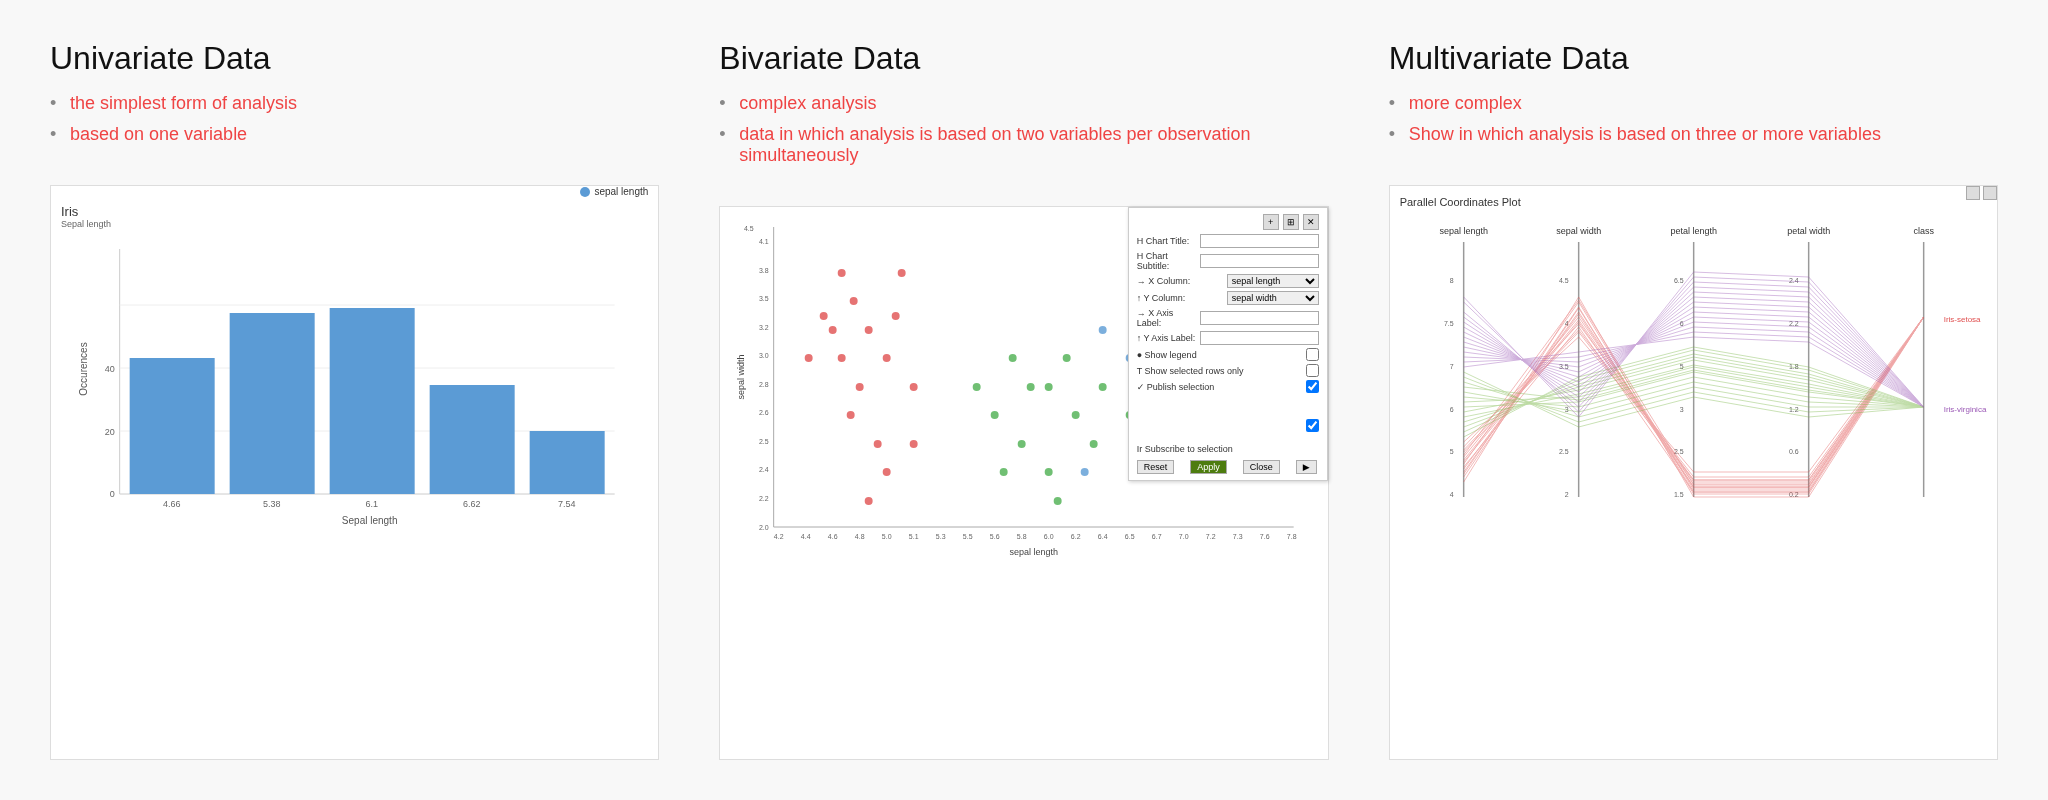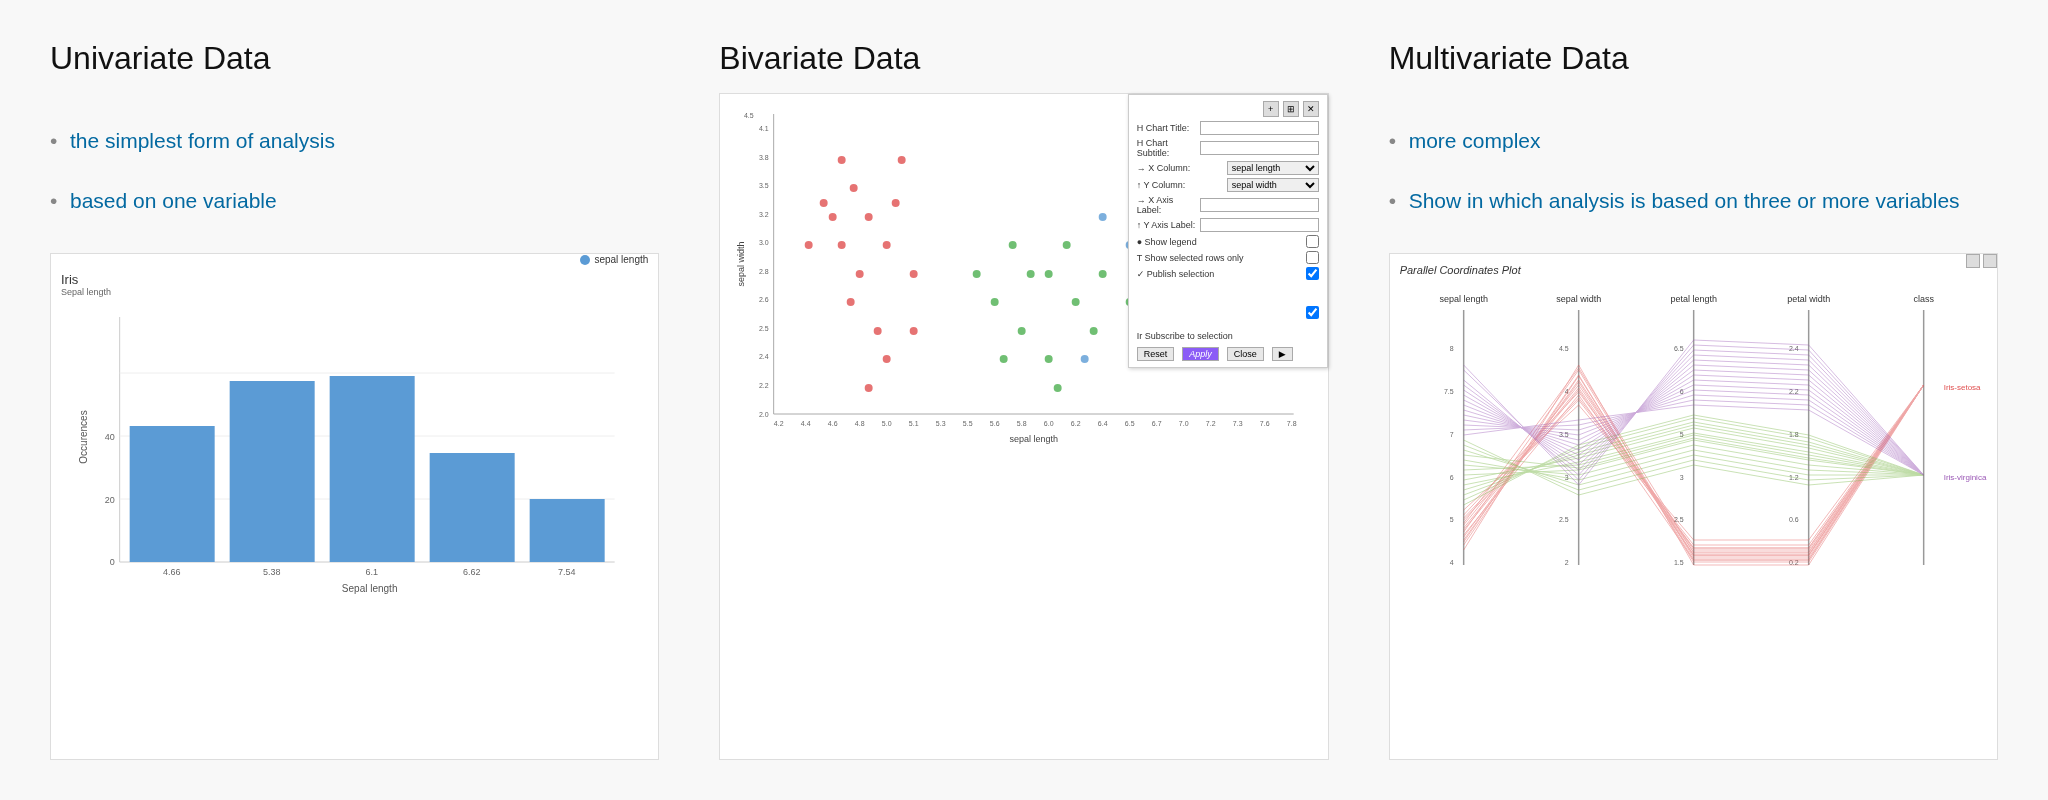--- a/index.html
+++ b/index.html
@@ -29,12 +29,11 @@
       margin-bottom: 30px;
     }
     .bullet-list li {
-      font-size: 21px;
-      color: #0369a1;
+      font-size: 18px;
+      color: #ef4444;
       margin-bottom: 10px;
       padding-left: 20px;
       position: relative;
-      margin-top: 36px;
     }
     .bullet-list li::before {
       content: '•';

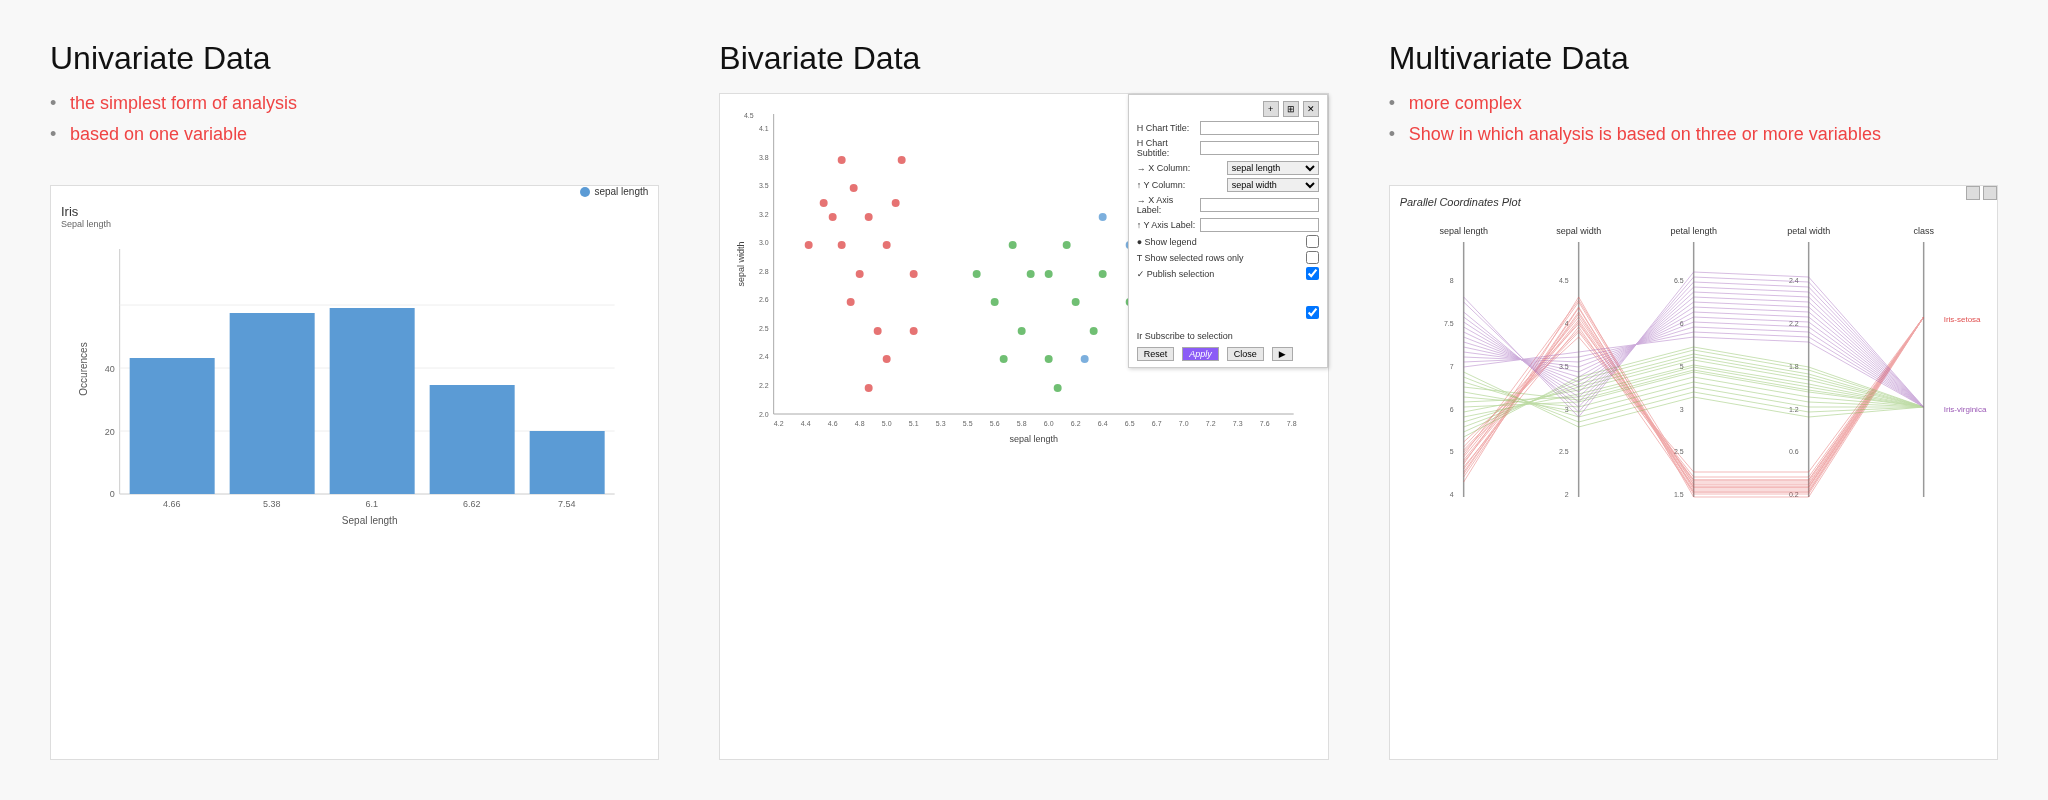--- a/index.html
+++ b/index.html
@@ -229,6 +229,10 @@
 
 <div class="column">
   <h2 class="column-title">Bivariate Data</h2>
+  <ul class="bullet-list">
+    <li>complex analysis</li>
+    <li>data in which analysis is based on two variables per observation simultaneously</li>
+  </ul>
 
   <div class="chart-container" style="position:relative; flex:1;">
     

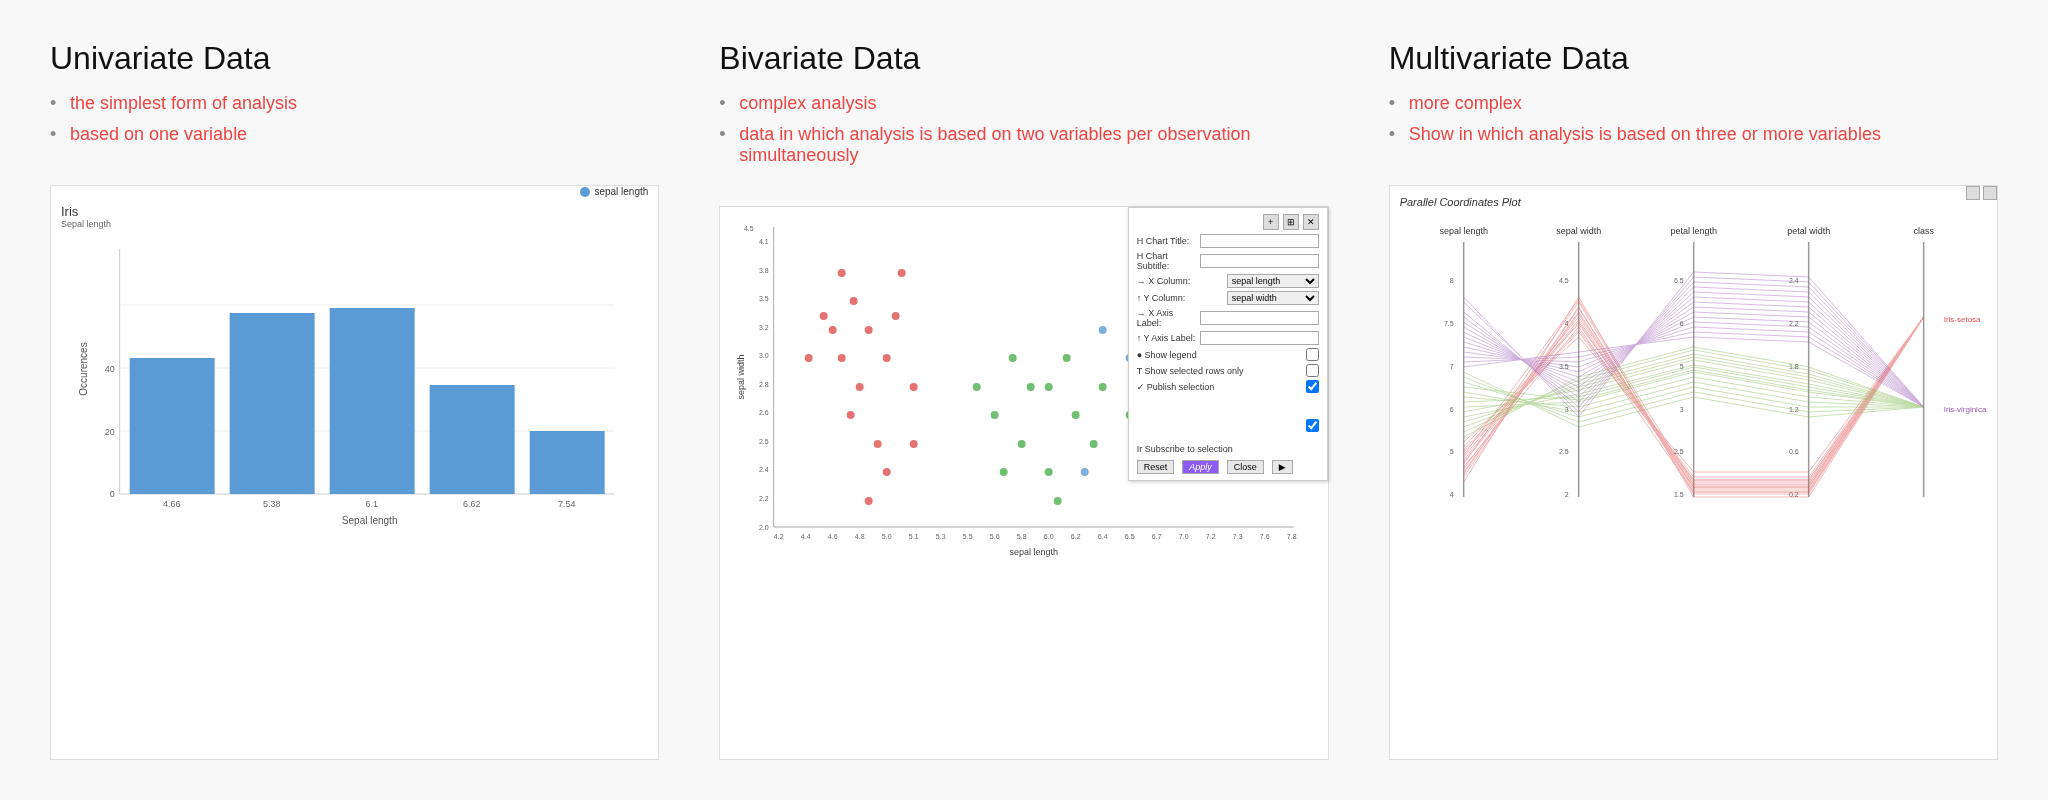--- a/index.html
+++ b/index.html
@@ -398,7 +398,7 @@
 
   <div class="chart-container" style="flex:1; position:relative;">
     <div style="display:flex; justify-content:space-between; align-items:center; margin-bottom:4px;">
-      <span style="font-size:11px; color:#333;font-style:italic;">Parallel Coordinates Plot</span>
+      <span style="font-size:11px; color:#333;">Parallel Coordinates Plot</span>
       <div class="parallel-icon-row">
         <div class="p-icon"></div>
         <div class="p-icon"></div>

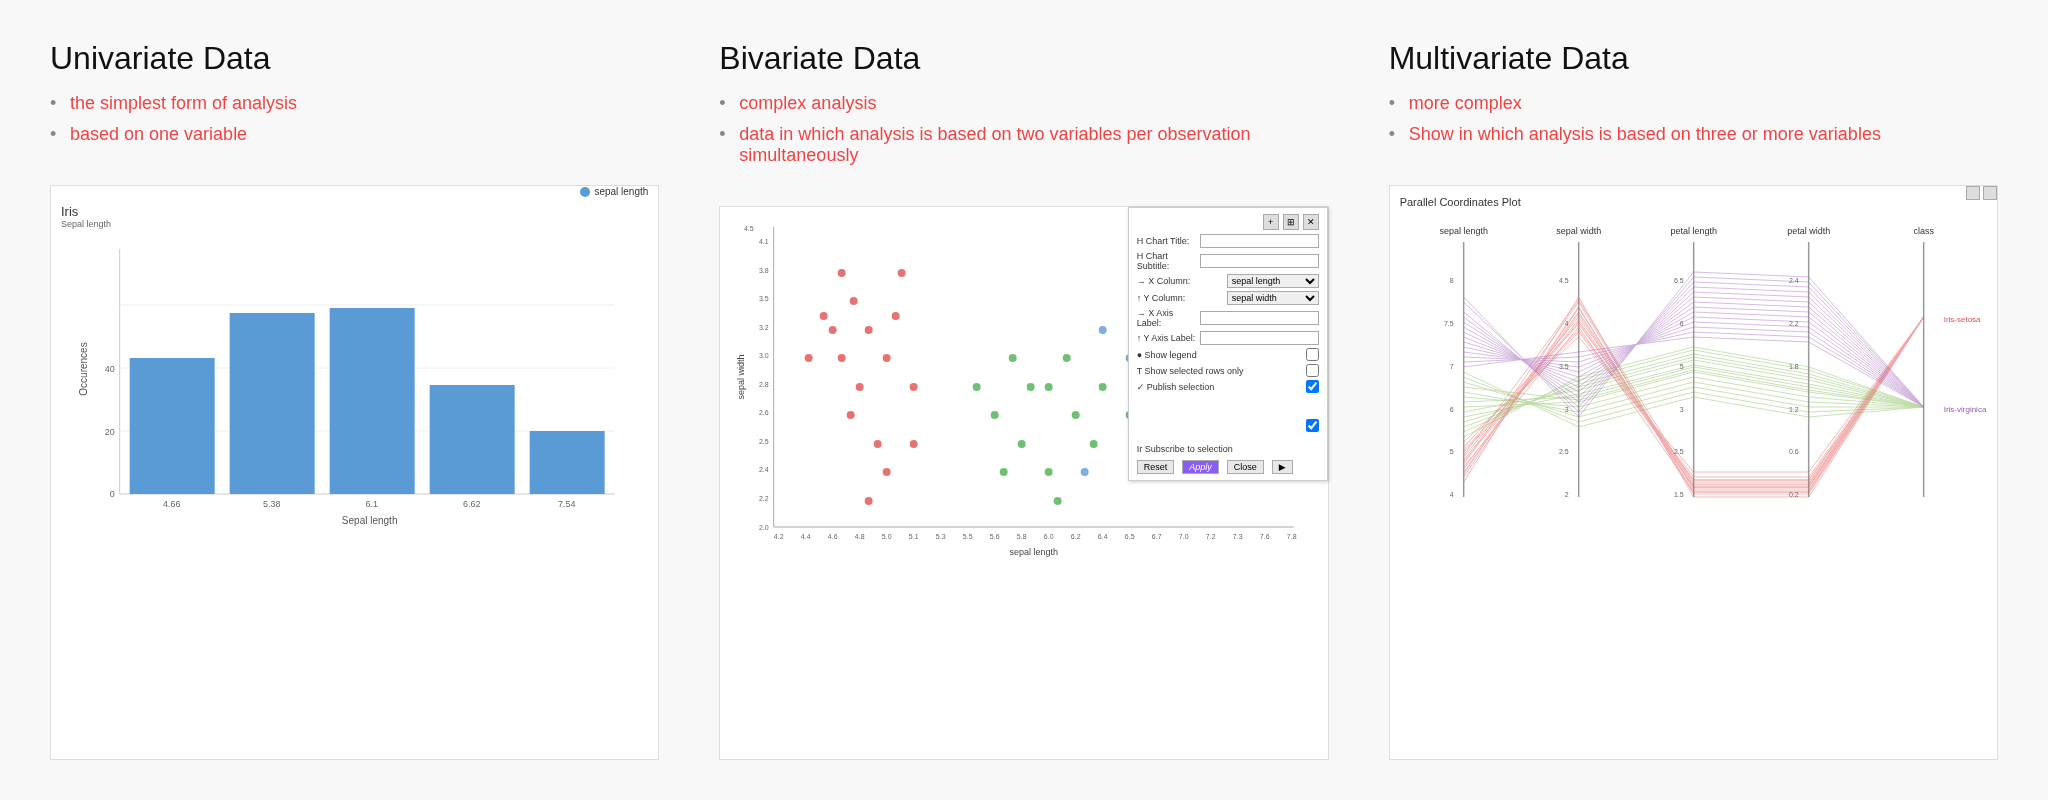--- a/index.html
+++ b/index.html
@@ -144,7 +144,7 @@
     }
     .bottom-btn-row {
       display: flex;
-      gap: 8px;
+      gap: 16px;
       margin-top: 6px;
     }
     .bottom-btn {

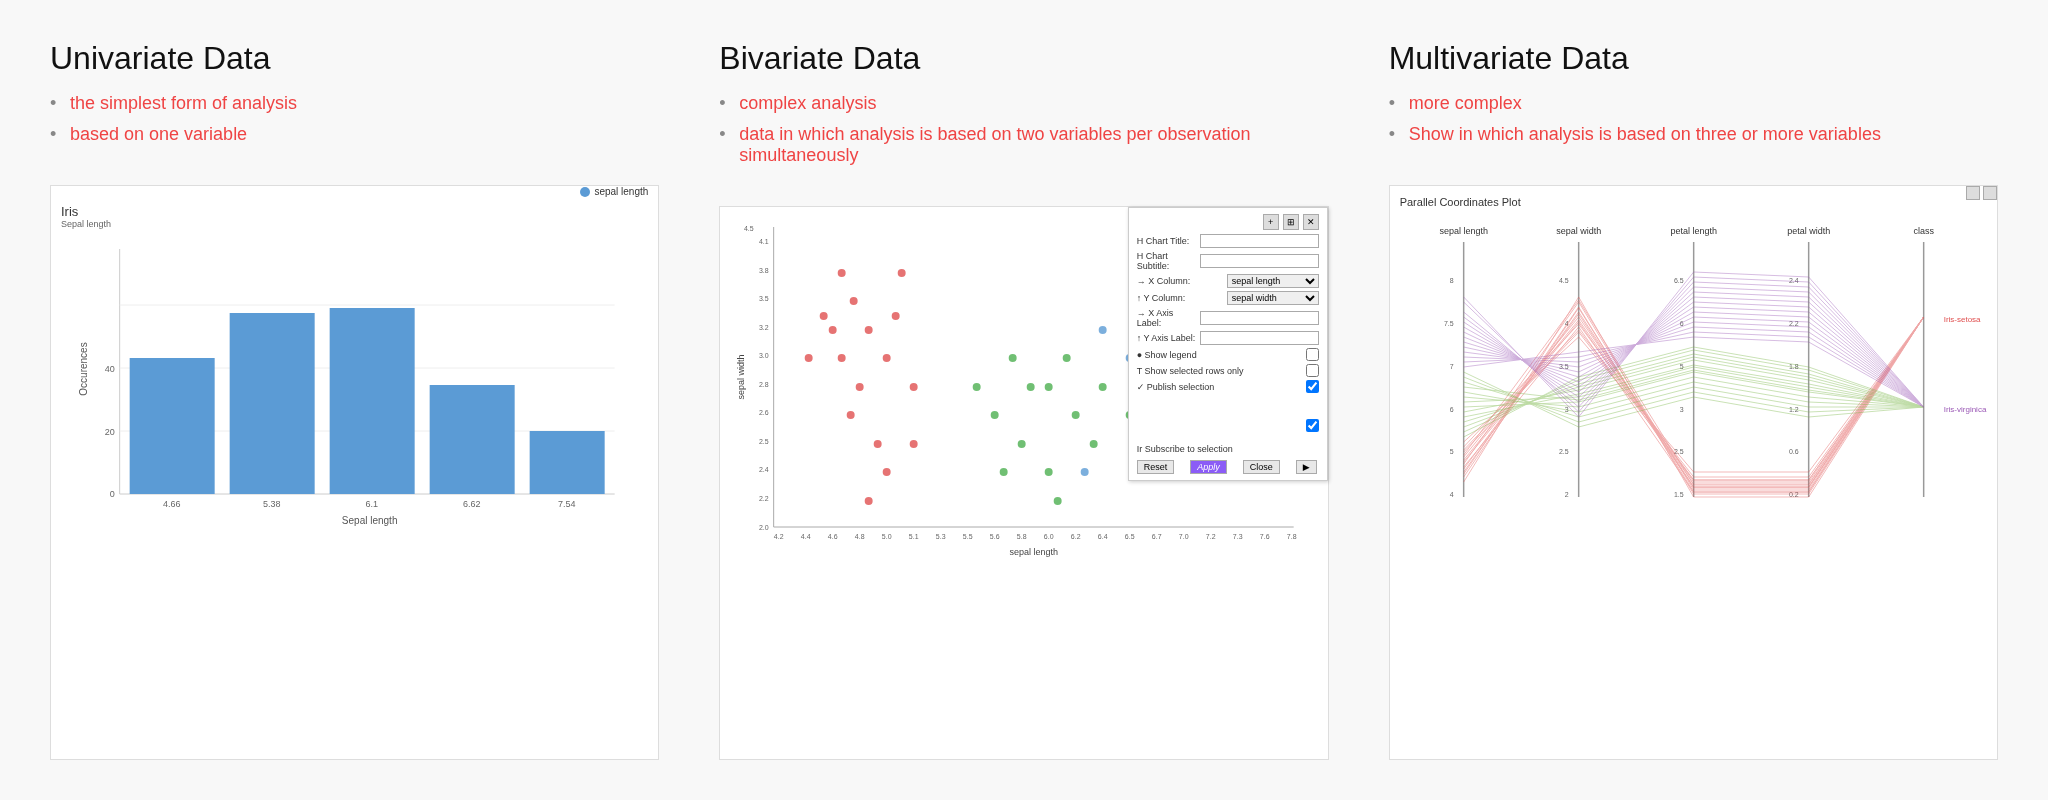--- a/index.html
+++ b/index.html
@@ -155,9 +155,8 @@
       cursor: pointer;
     }
     .bottom-btn.apply {
-      background: #8b5cf6;
+      background: #4d7c0f;
       color: white;
-      font-style: italic;
     }
 
     

